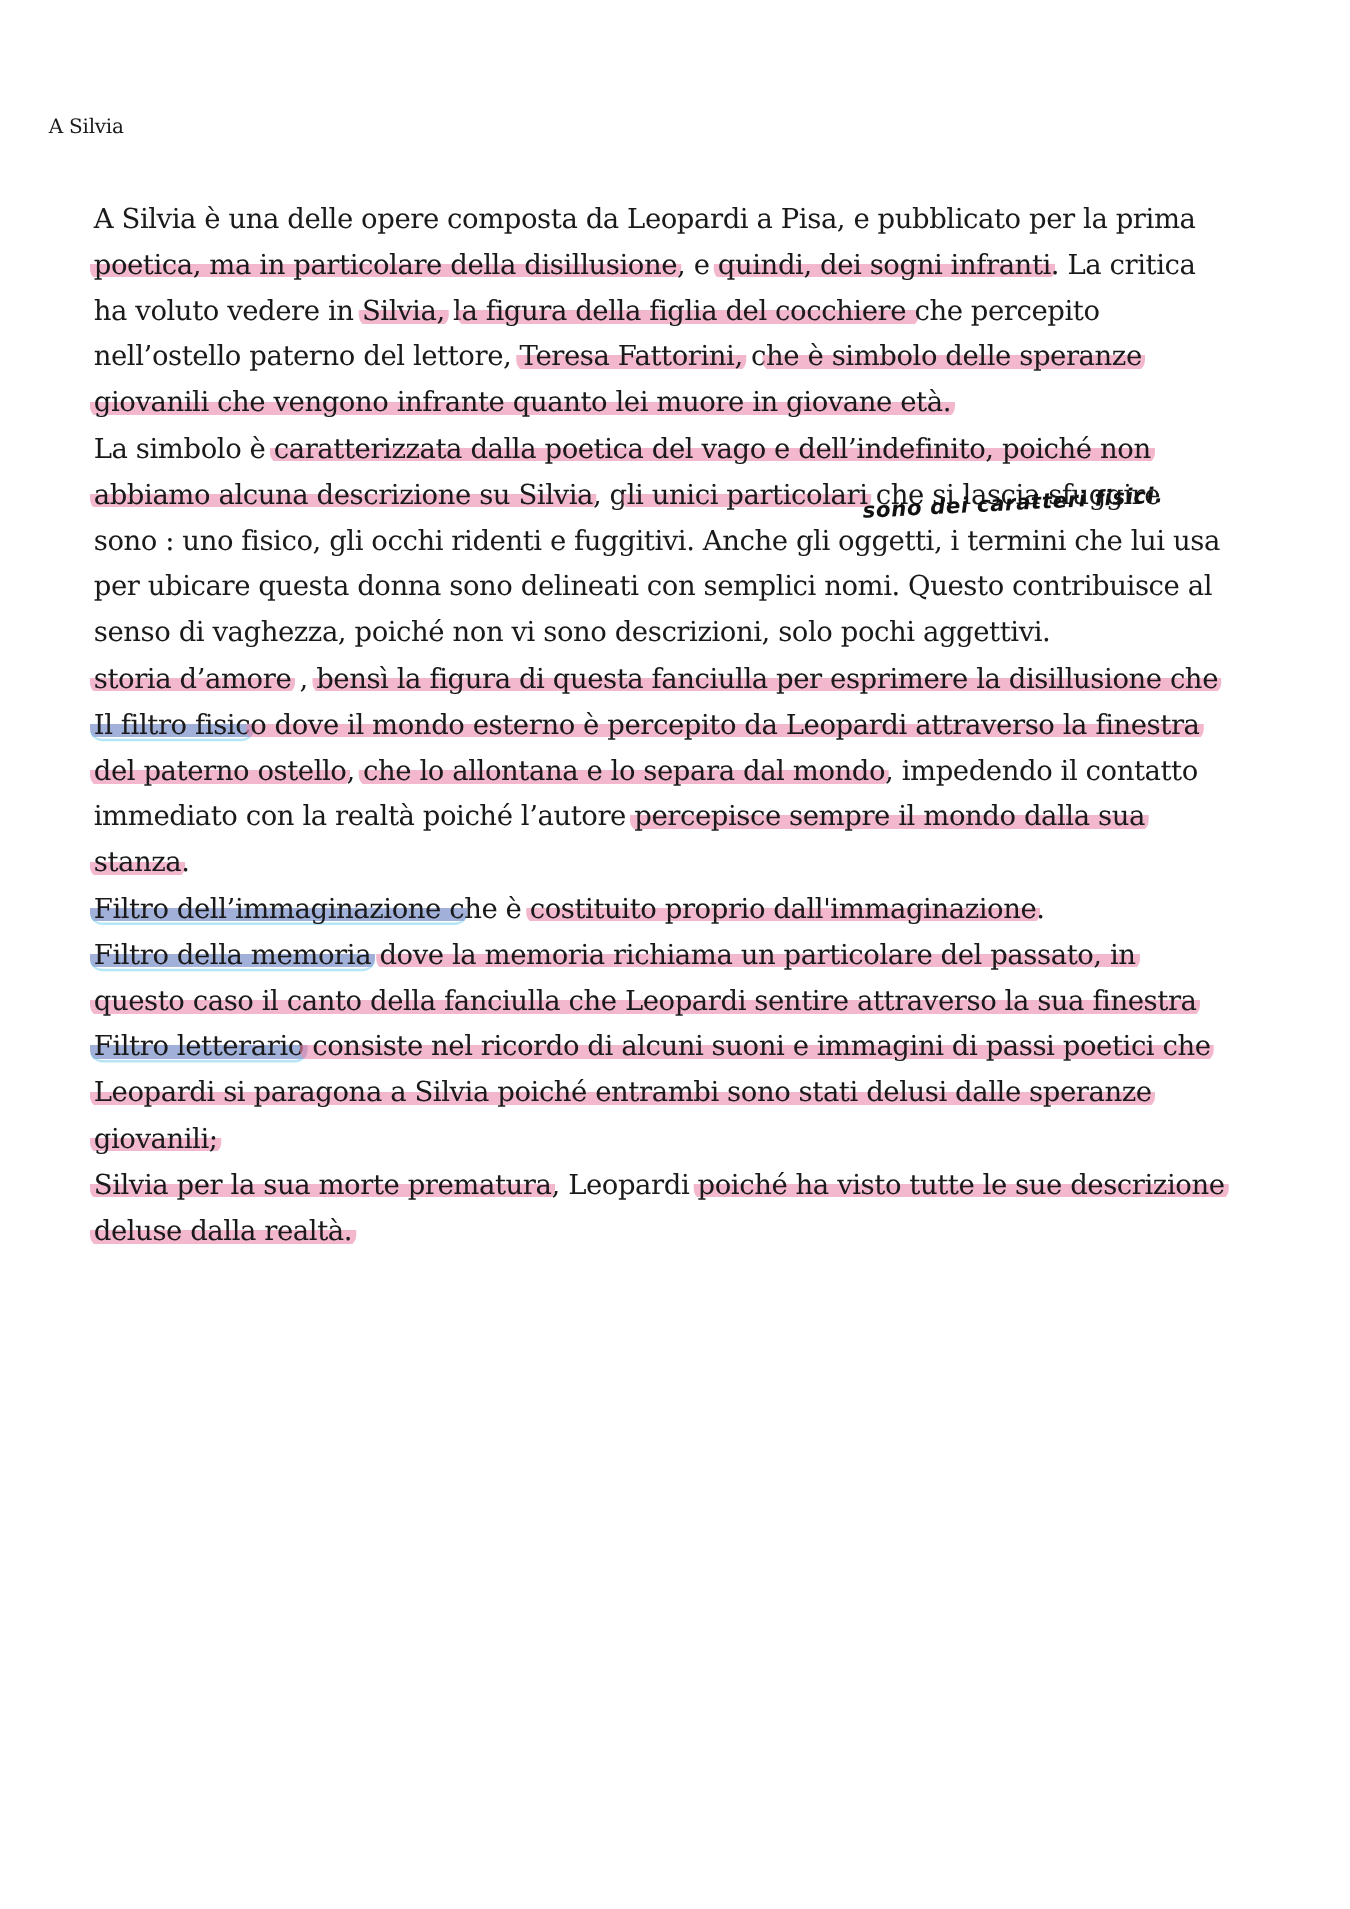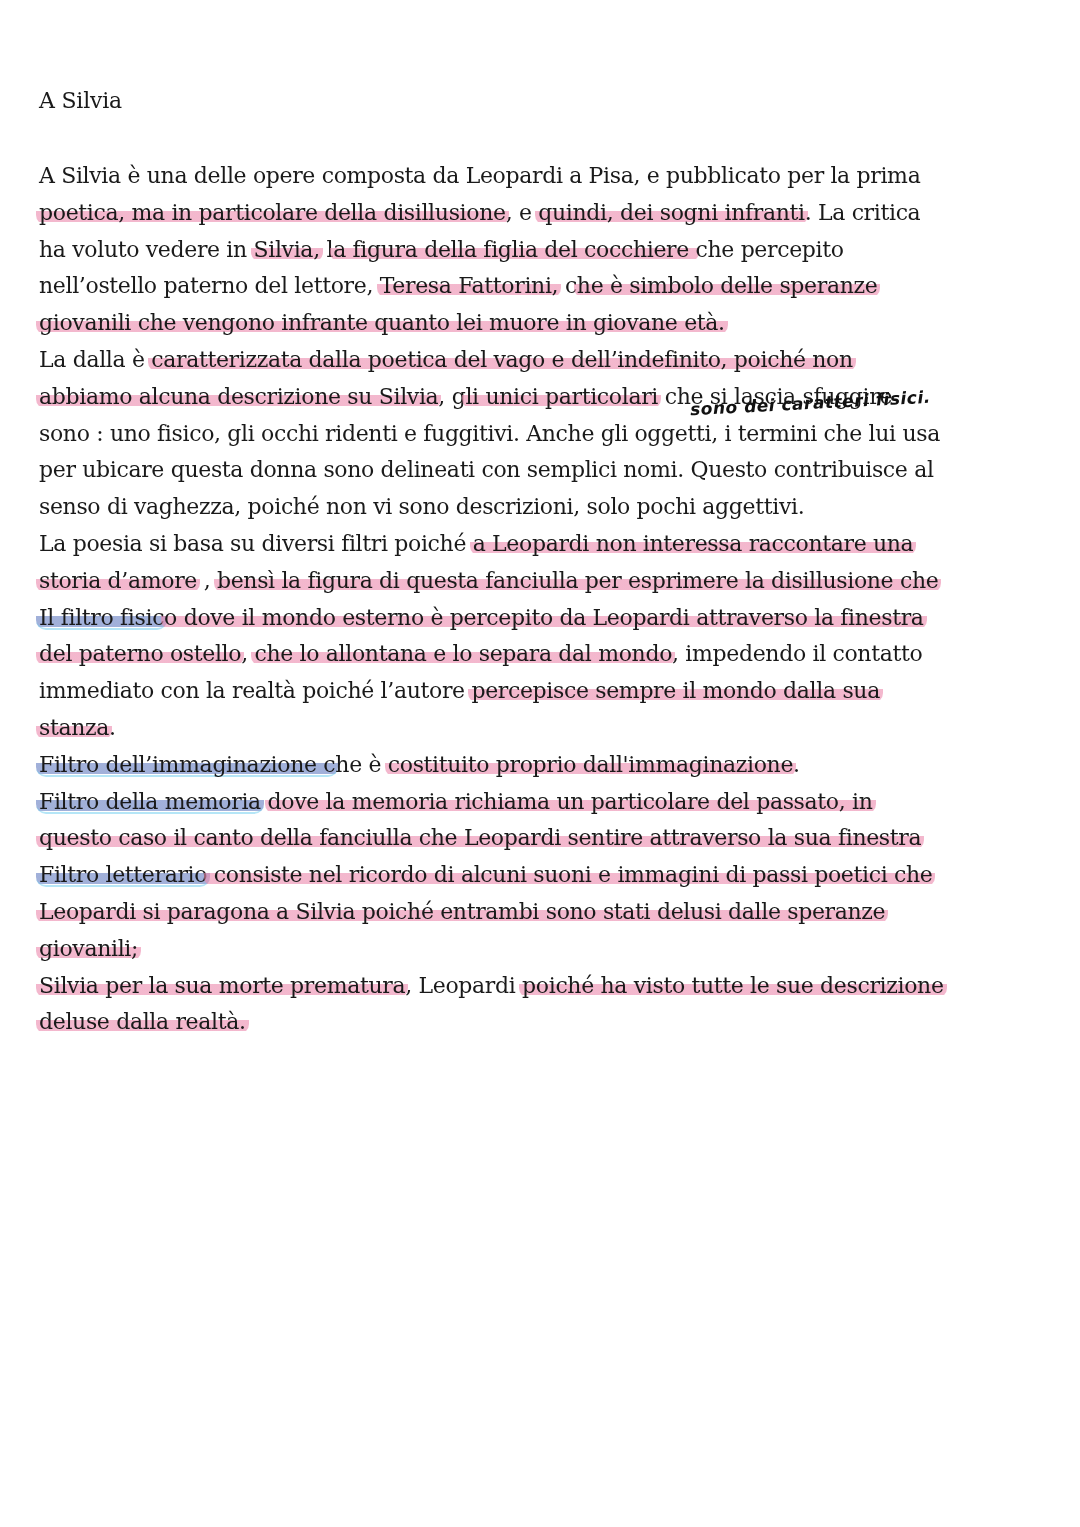--- a/index.html
+++ b/index.html
@@ -25,7 +25,7 @@
     position: absolute;
     left: 39px;
     top: 86px;
-    font-size: 22px;
+    font-size: 16px;
     line-height: 30px;
     white-space: nowrap;
     letter-spacing: -0.2px;

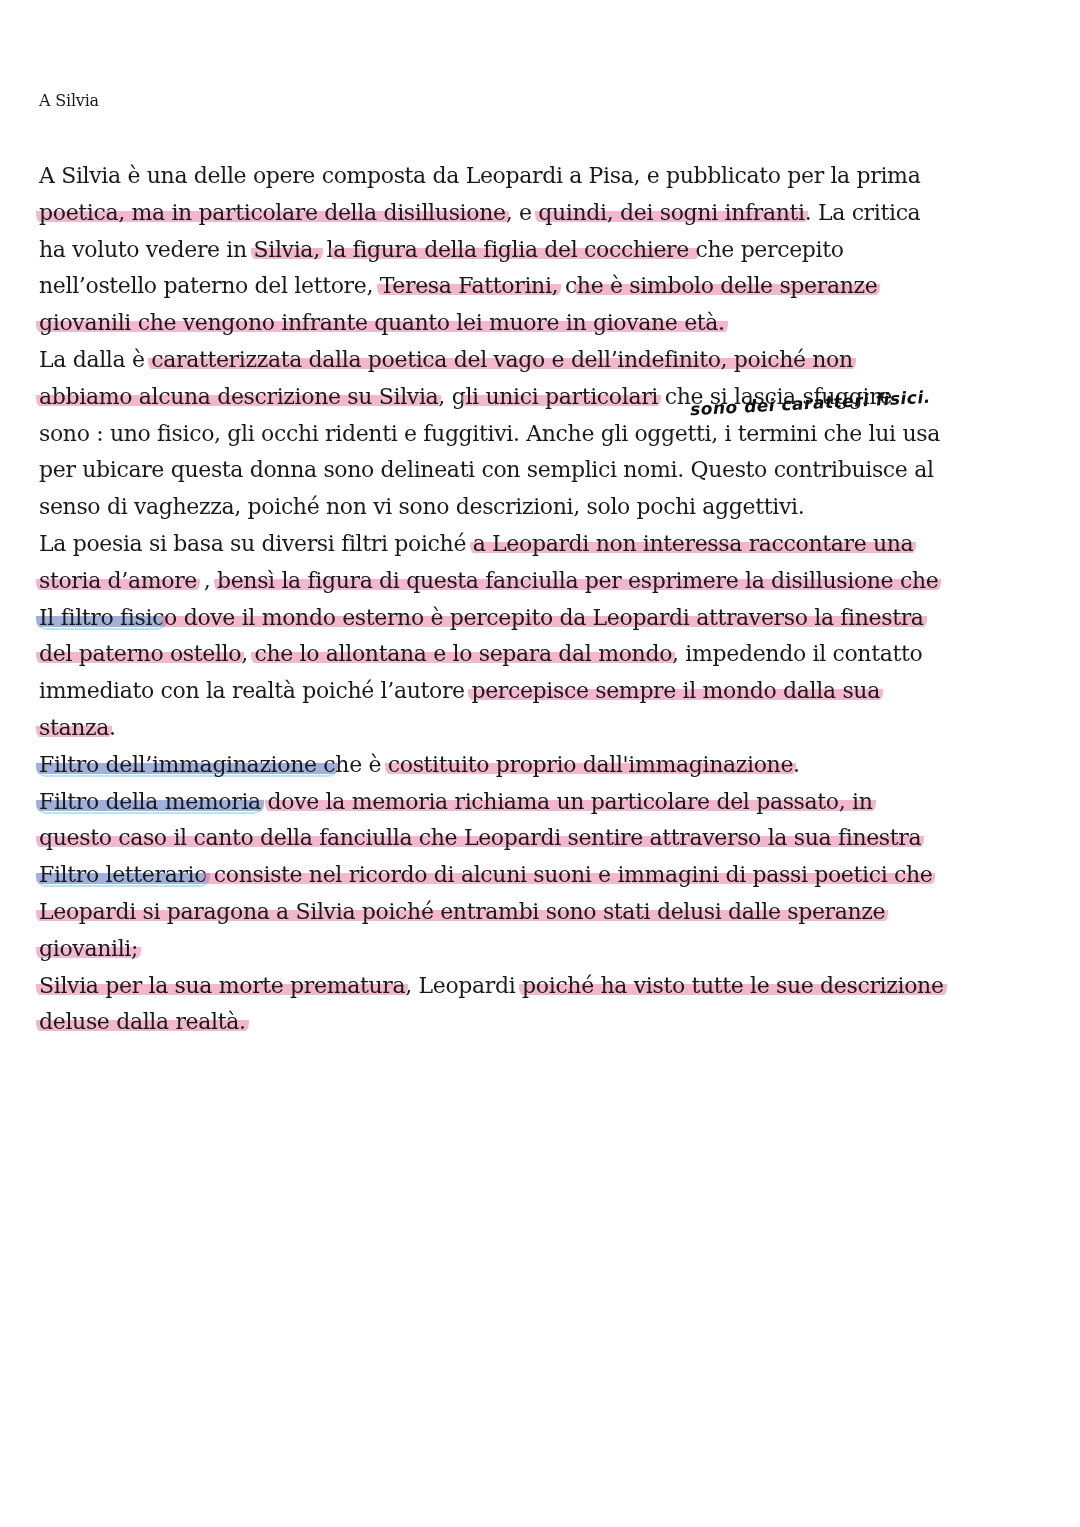--- a/index.html
+++ b/index.html
@@ -43,6 +43,7 @@
     font-size: 22px;
     white-space: nowrap;
     letter-spacing: -0.35px;
+    margin-left: 36px;
   }
   .seg { position: relative; }
   .hl-pink {

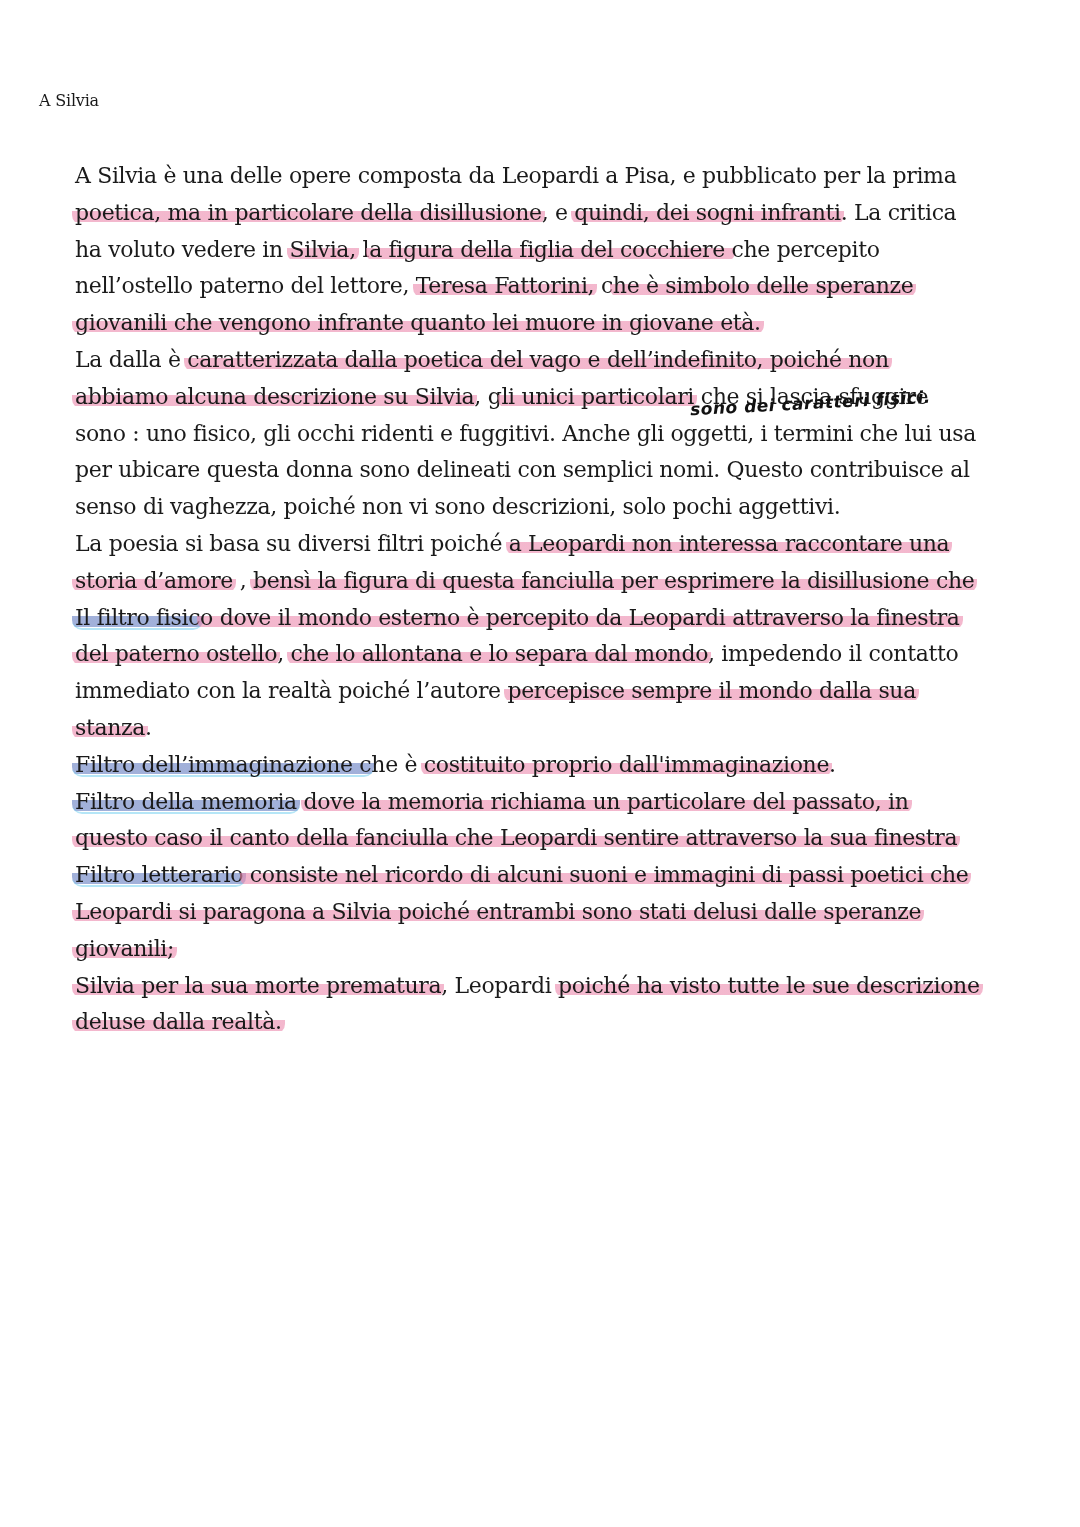--- a/index.html
+++ b/index.html
@@ -86,7 +86,7 @@
       <div class="line"><span class="seg">ha voluto vedere in </span><span class="seg hl-pink">Silvia,</span><span class="seg"> l</span><span class="seg hl-pink">a figura della figlia del cocchiere </span><span class="seg">che percepito</span></div>
       <div class="line"><span class="seg">nell’ostello paterno del lettore, </span><span class="seg hl-pink">Teresa Fattorini,</span><span class="seg"> c</span><span class="seg hl-pink">he è simbolo delle speranze</span></div>
       <div class="line"><span class="seg hl-pink">giovanili che vengono infrante quanto lei muore in giovane età.</span></div>
-      <div class="line"><span class="seg">La dalla è </span><span class="seg hl-pink">caratterizzata dalla poetica del vago e  dell’indefinito, poiché non</span></div>
+      <div class="line"><span class="seg">La simbolo è </span><span class="seg hl-pink">caratterizzata dalla poetica del vago e  dell’indefinito, poiché non</span></div>
       <div class="line"><span class="seg hl-pink">abbiamo alcuna  descrizione su Silvia</span><span class="seg">, g</span><span class="seg hl-pink">li unici particolari</span><span class="seg"> che si lascia sfuggire</span></div>
       <div class="line"><span class="seg">sono : uno fisico, gli occhi ridenti e fuggitivi. Anche gli oggetti, i termini che lui usa</span></div>
       <div class="line"><span class="seg">per ubicare questa donna sono delineati con semplici nomi. Questo contribuisce al</span></div>

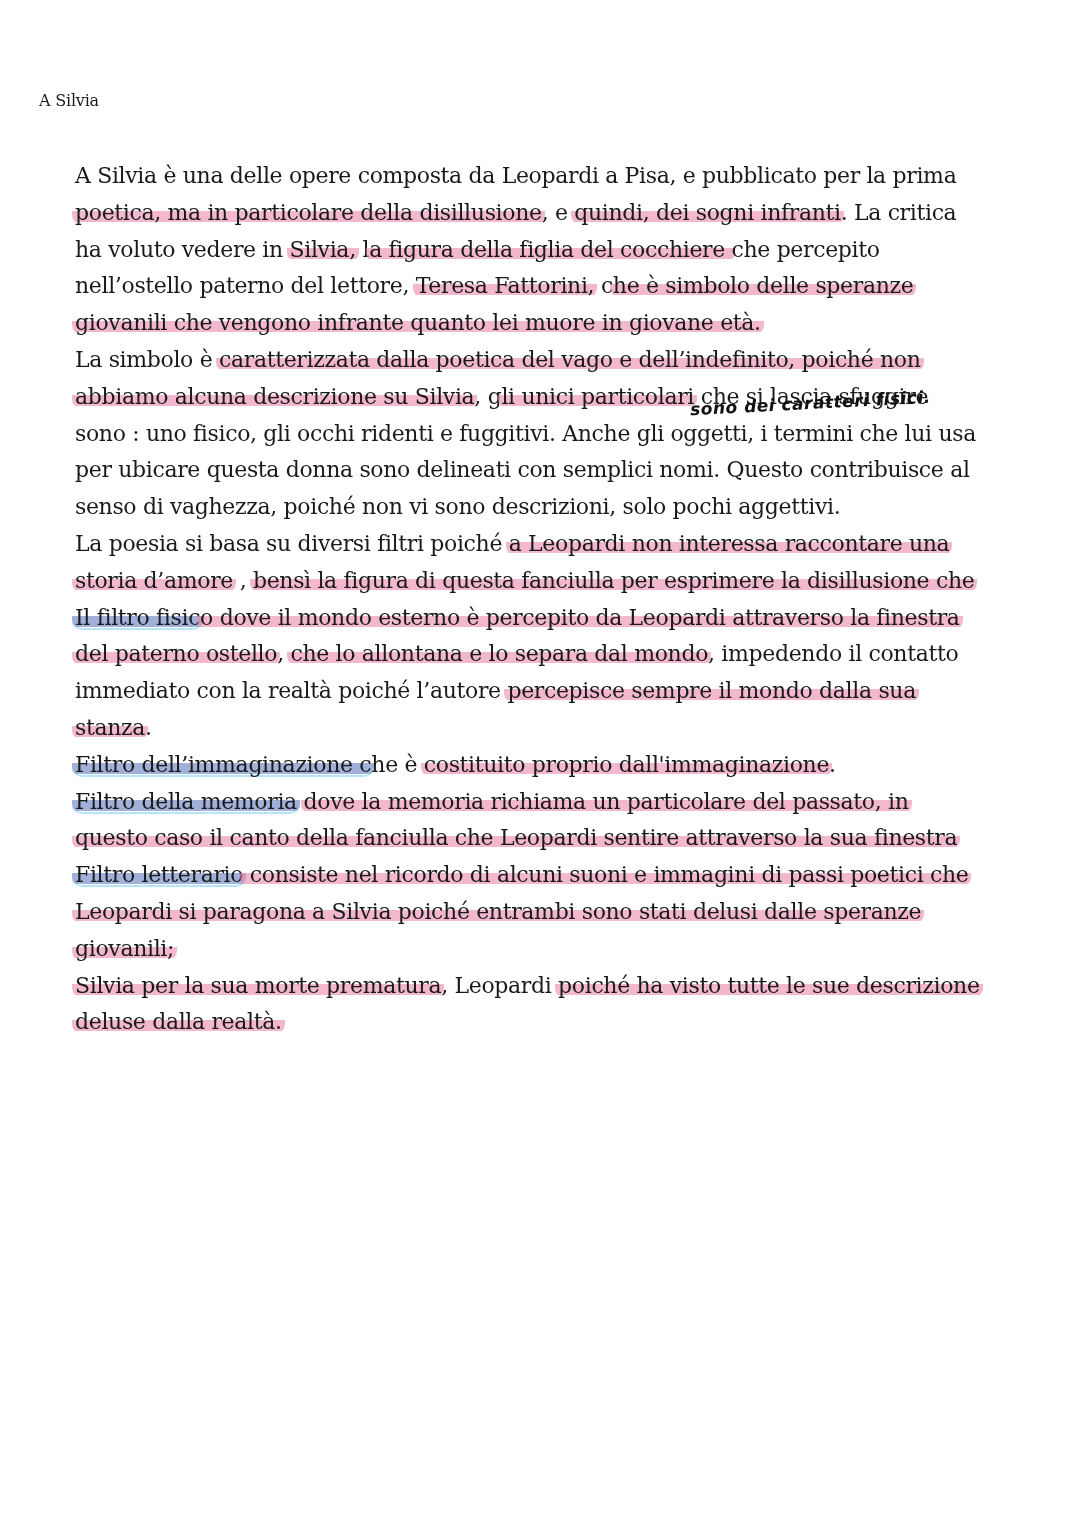--- a/index.html
+++ b/index.html
@@ -91,7 +91,6 @@
       <div class="line"><span class="seg">sono : uno fisico, gli occhi ridenti e fuggitivi. Anche gli oggetti, i termini che lui usa</span></div>
       <div class="line"><span class="seg">per ubicare questa donna sono delineati con semplici nomi. Questo contribuisce al</span></div>
       <div class="line"><span class="seg">senso di vaghezza, poiché non vi sono descrizioni, solo pochi aggettivi.</span></div>
-      <div class="line"><span class="seg">La poesia si basa su diversi filtri poiché </span><span class="seg hl-pink">a Leopardi non interessa raccontare una</span></div>
       <div class="line"><span class="seg hl-pink">storia d’amore</span><span class="seg"> , </span><span class="seg hl-pink">bensì la figura di questa fanciulla per esprimere la disillusione che</span></div>
       <div class="line"><span class="seg hl-blue">Il filtro fisic</span><span class="seg hl-pink">o dove il mondo esterno è percepito da Leopardi attraverso la finestra</span></div>
       <div class="line"><span class="seg hl-pink">del paterno ostello</span><span class="seg">, </span><span class="seg hl-pink">che lo allontana e lo separa dal mondo</span><span class="seg">, impedendo il contatto</span></div>

